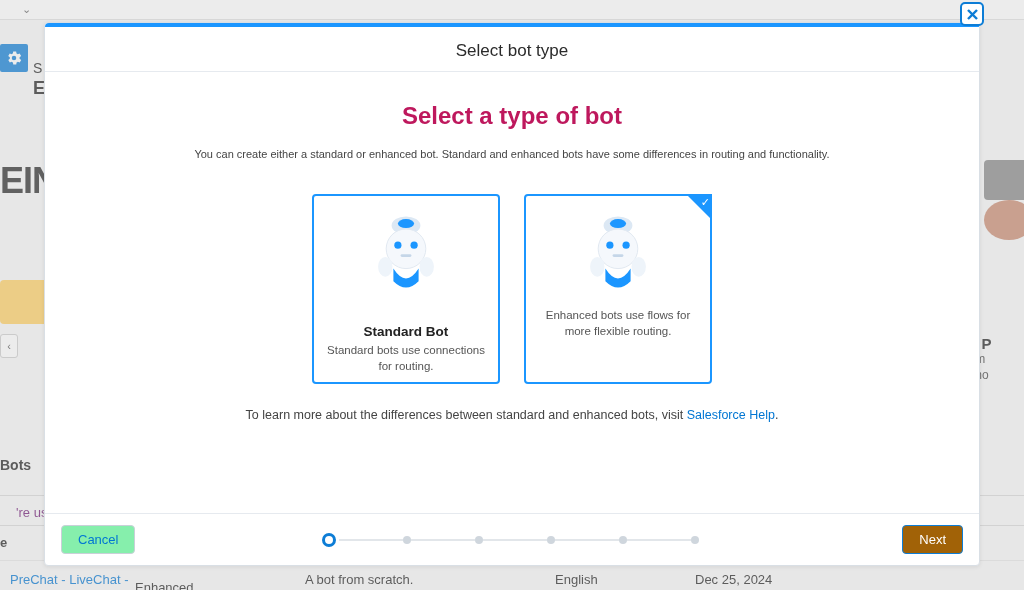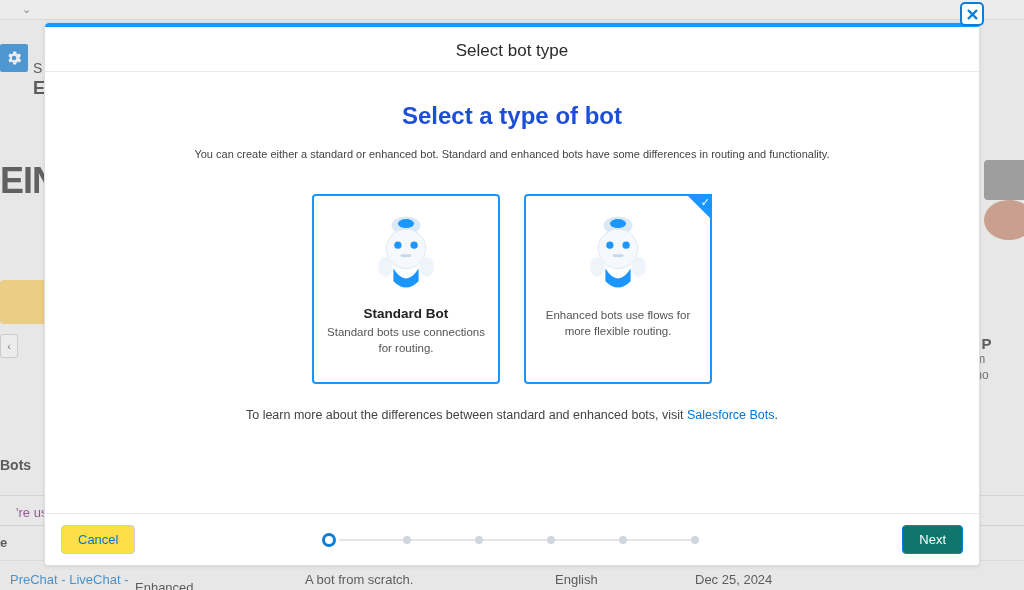--- a/index.html
+++ b/index.html
@@ -42,7 +42,7 @@
   .modal .topaccent { height:4px; background:#1b96ff; border-radius:4px 4px 0 0;}
   .modal-header { text-align:center; padding:14px 0 10px; border-bottom:1px solid #e6eaef; font-size:17px; color:#2b2b2b;}
   .modal-body { flex:1 1 auto; overflow:auto; padding: 24px 60px 0; text-align:center; display:flex; flex-direction:column;}
-  .h2 { font-size:24px; font-weight:700; color:#1d4ed8; margin-bottom:18px; margin-top:6px;}
+  .h2 { font-size:24px; font-weight:700; color:#be185d; margin-bottom:18px; margin-top:6px;}
   .lead { font-size:11px; color:#444; margin-bottom:34px;}
   .cards { display:flex; justify-content:center; gap:24px; margin-bottom:24px;}
   .card { width:188px; height:190px; border:2px solid #1b96ff; border-radius:4px; padding:14px 10px 10px; position:relative; cursor:pointer; background:#fff;}

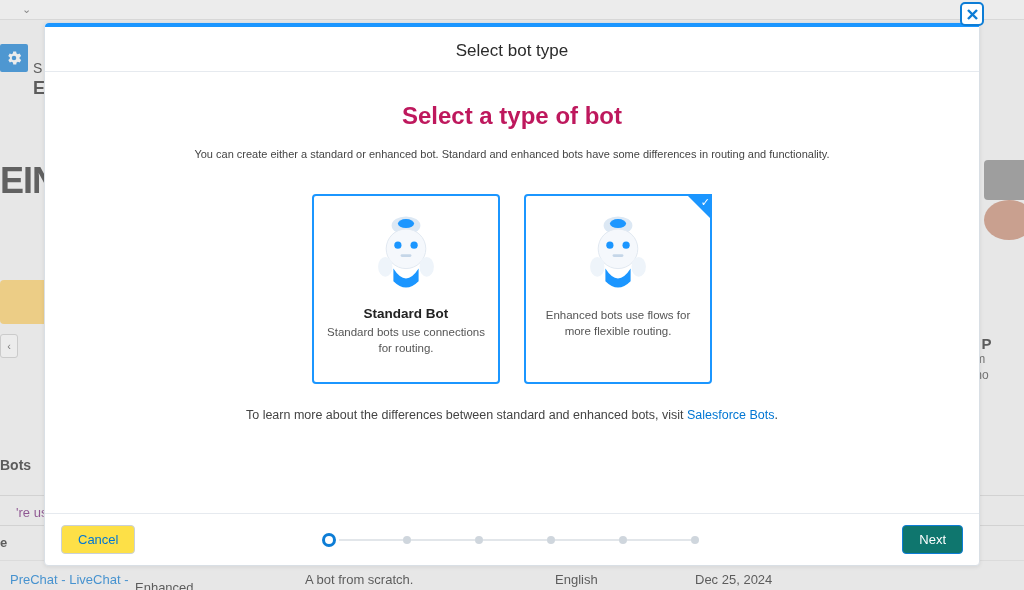--- a/index.html
+++ b/index.html
@@ -49,7 +49,7 @@
   .card .corner { position:absolute; top:-2px; right:-2px; width:0; height:0; border-top:26px solid #1b96ff; border-left:26px solid transparent;}
   .card .corner .chk { position:absolute; top:-24px; right:2px; color:#fff; font-size:11px;}
   .card .botimg { height:94px; display:flex; align-items:flex-start; justify-content:center;}
-  .card .bname { font-weight:700; font-size:13.5px; margin-top:2px; color:#222;}
+  .card .bname { font-weight:700; font-size:13.5px; margin-top:20px; color:#222;}
   .card .bdesc { font-size:11.5px; color:#555; line-height:1.35; margin-top:4px;}
   .learn { font-size:12.5px; color:#444;}
   .learn a { color:#0176d3; text-decoration:none; cursor:pointer;}

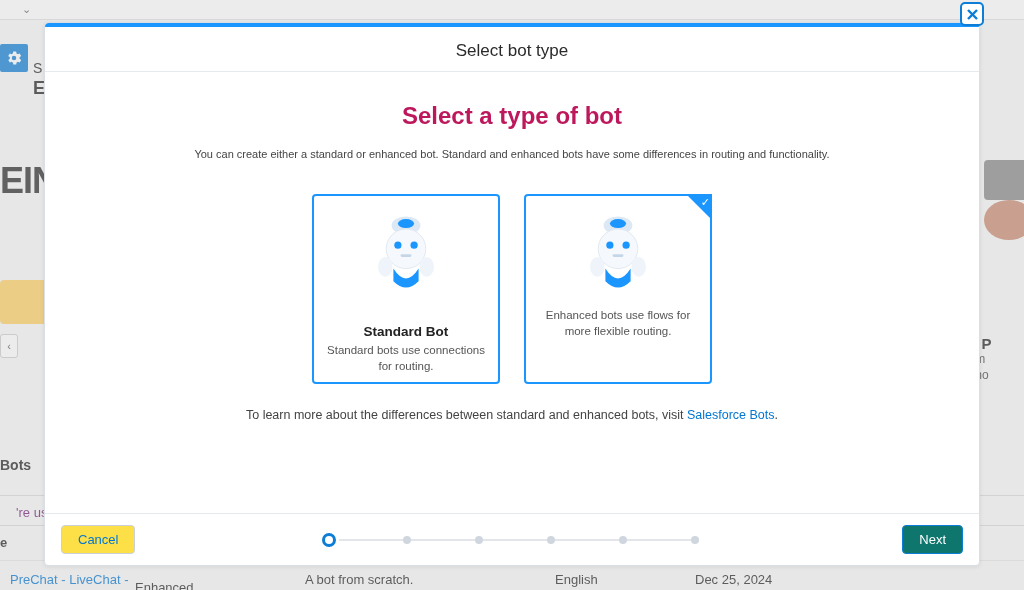--- a/index.html
+++ b/index.html
@@ -170,7 +170,7 @@
     </div>
 
     <div class="learn">
-      <span>To learn more about the differences between standard and enhanced bots, visit </span><a>Salesforce Bots</a><span>.</span>
+      <span>To learn more about the differences between standard and enhanced bots, visit </span><a>Salesforce Help</a><span>.</span>
     </div>
   </div>
 

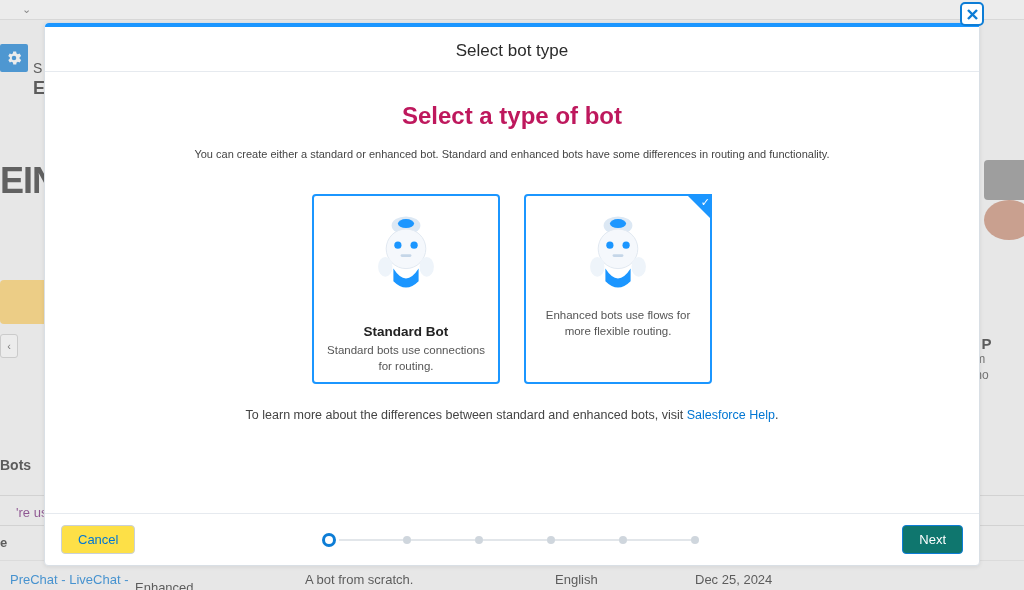--- a/index.html
+++ b/index.html
@@ -55,7 +55,7 @@
   .learn a { color:#0176d3; text-decoration:none; cursor:pointer;}
 
   .modal-footer { border-top:1px solid #e6eaef; padding:10px 16px; display:flex; align-items:center; position:relative; height:52px;}
-  .btn { font-size:13px; padding:6px 16px; border-radius:4px; border:1px solid #c9d0d8; background:#fde047; color:#0176d3; cursor:pointer;}
+  .btn { font-size:13px; padding:6px 16px; border-radius:4px; border:1px solid #c9d0d8; background:#86efac; color:#0176d3; cursor:pointer;}
   .btn.primary { background:#0f766e; border-color:#0d7dd6; color:#fff; margin-left:auto;}
   .stepper { position:absolute; left:0; right:0; display:flex; justify-content:center; align-items:center; pointer-events:none;}
   .stepper .line { flex:0 0 64px; height:2px; background:#e2e6ea;}

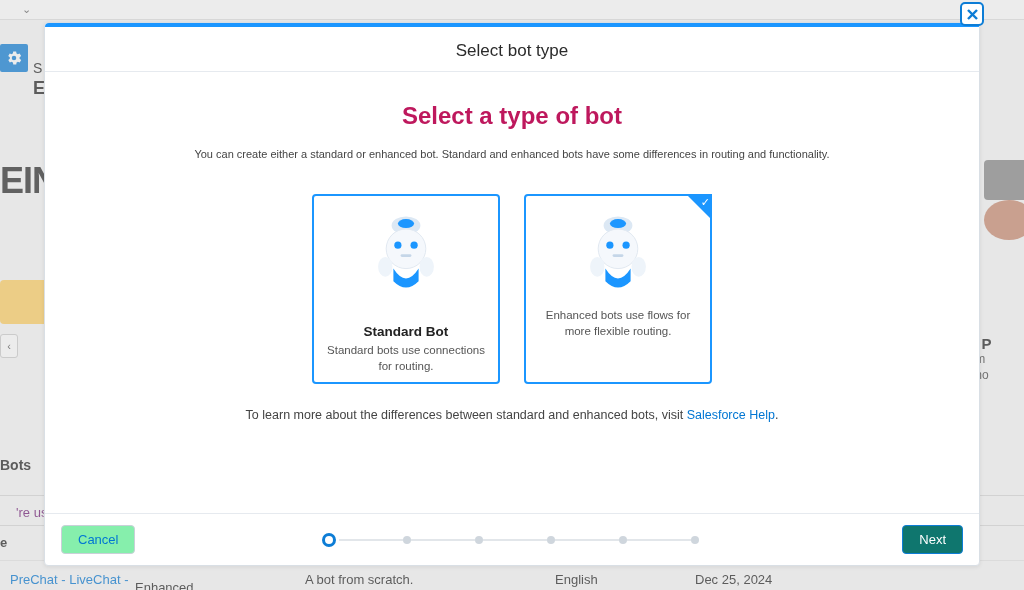--- a/index.html
+++ b/index.html
@@ -56,7 +56,7 @@
 
   .modal-footer { border-top:1px solid #e6eaef; padding:10px 16px; display:flex; align-items:center; position:relative; height:52px;}
   .btn { font-size:13px; padding:6px 16px; border-radius:4px; border:1px solid #c9d0d8; background:#86efac; color:#0176d3; cursor:pointer;}
-  .btn.primary { background:#0f766e; border-color:#0d7dd6; color:#fff; margin-left:auto;}
+  .btn.primary { background:#a16207; border-color:#0d7dd6; color:#fff; margin-left:auto;}
   .stepper { position:absolute; left:0; right:0; display:flex; justify-content:center; align-items:center; pointer-events:none;}
   .stepper .line { flex:0 0 64px; height:2px; background:#e2e6ea;}
   .stepper .dot { width:8px; height:8px; border-radius:50%; background:#cfd6dd;}

